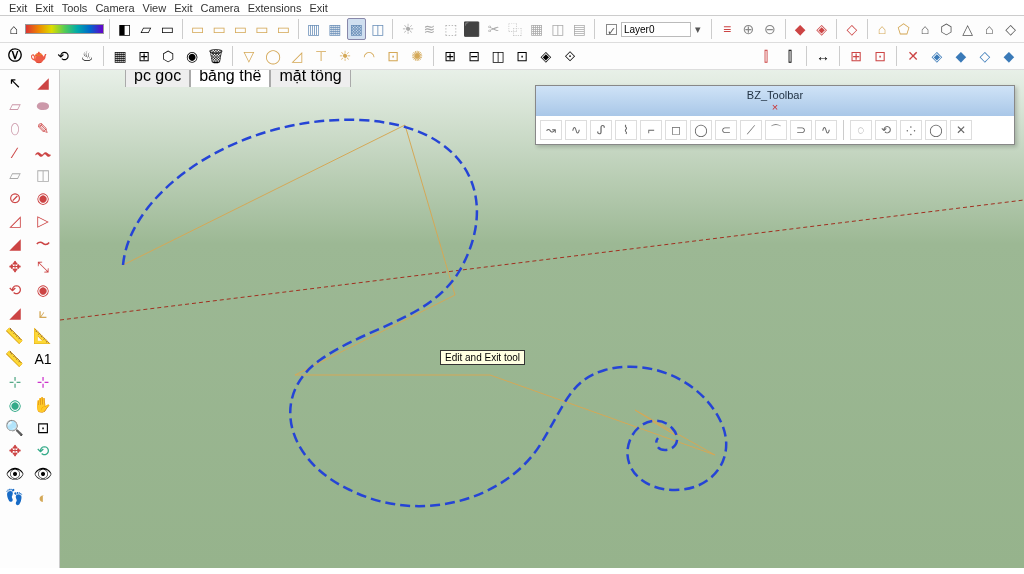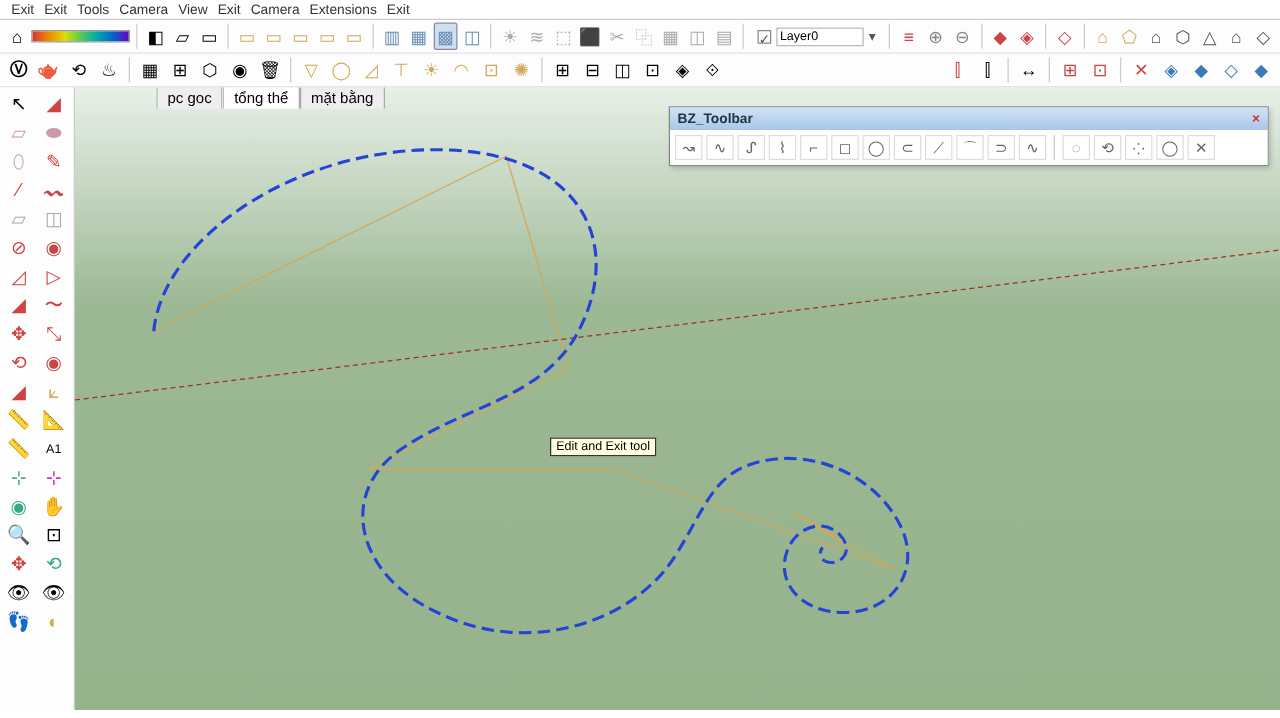--- a/index.html
+++ b/index.html
@@ -16,7 +16,7 @@
   .layer-box input { width:70px; font-size:10px; border:1px solid #bbb; padding:1px 2px;}
   
   .scene-tabs { display:flex; gap:0; margin-left:60px; height:18px; align-items:flex-end;}
-  .scene-tab { padding:2px 8px; border:1px solid #aaa; border-bottom:none; background:#eee; font-size:12px; cursor:pointer; border-radius:3px 3px 0 0;}
+  .scene-tab { padding:2px 8px; border:1px solid #aaa; border-bottom:none; background:#eee; font-size:16px; cursor:pointer; border-radius:3px 3px 0 0;}
   .scene-tab.active { background:#fff; }
   
   .workspace { position: relative; display:flex; height: calc(574px - 16px - 30px - 30px); }

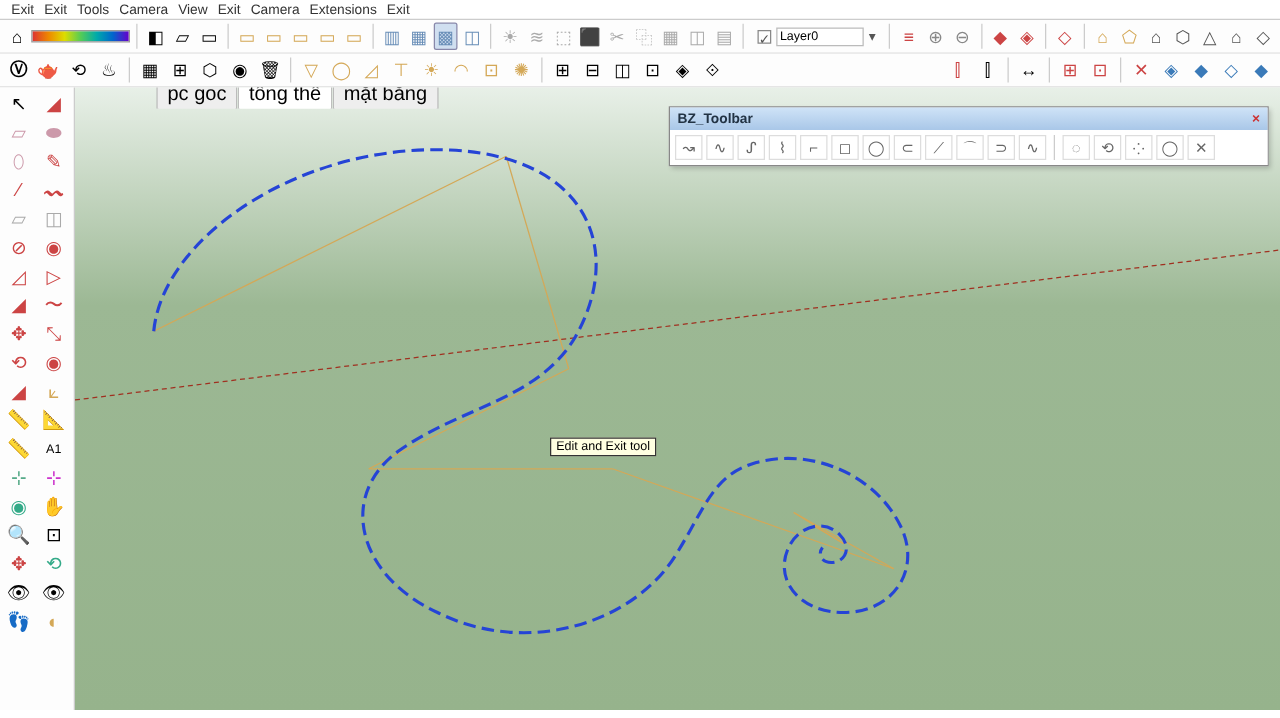--- a/index.html
+++ b/index.html
@@ -196,7 +196,7 @@
 
     <div class="scene-tabs" style="position:absolute;top:-1px;left:5px">
       <div class="scene-tab">pc goc</div>
-      <div class="scene-tab active">tổng thể</div>
+      <div class="scene-tab active">bằng thể</div>
       <div class="scene-tab">mặt bằng</div>
     </div>
 

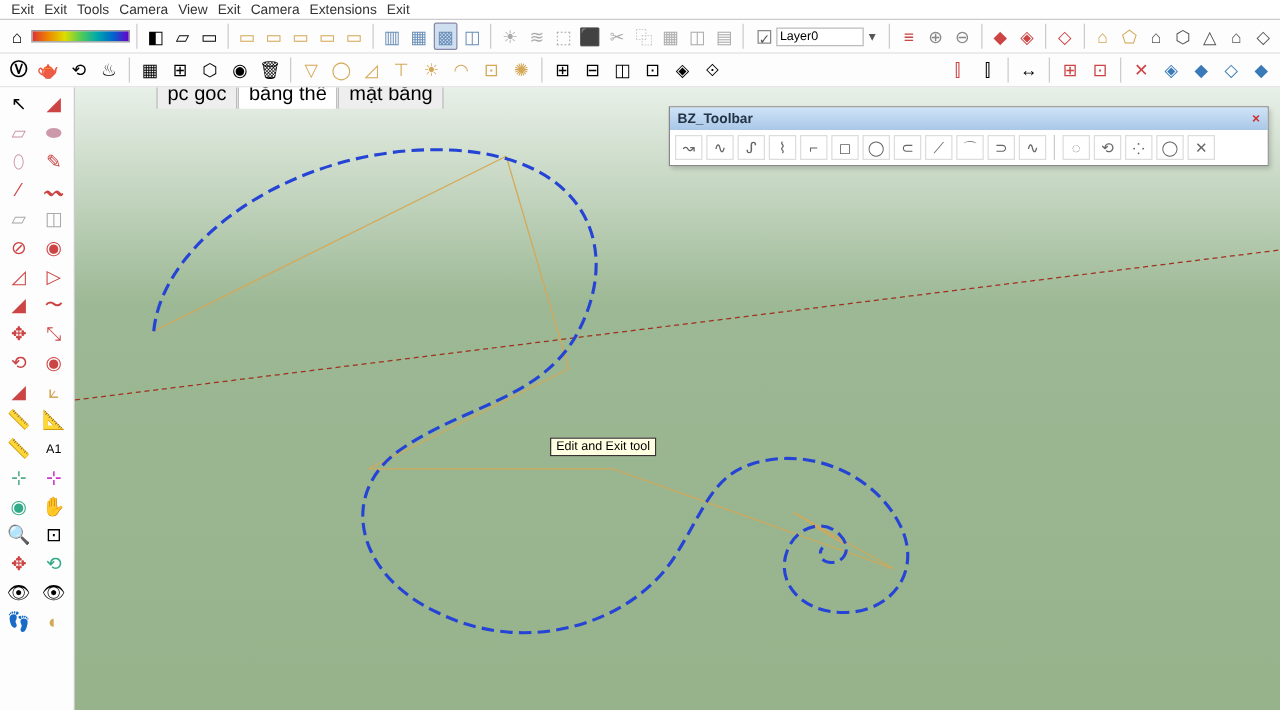--- a/index.html
+++ b/index.html
@@ -197,7 +197,7 @@
     <div class="scene-tabs" style="position:absolute;top:-1px;left:5px">
       <div class="scene-tab">pc goc</div>
       <div class="scene-tab active">bằng thể</div>
-      <div class="scene-tab">mặt bằng</div>
+      <div class="scene-tab">mặt tổng</div>
     </div>
 
     <svg class="curve-path" viewBox="0 0 964 498">

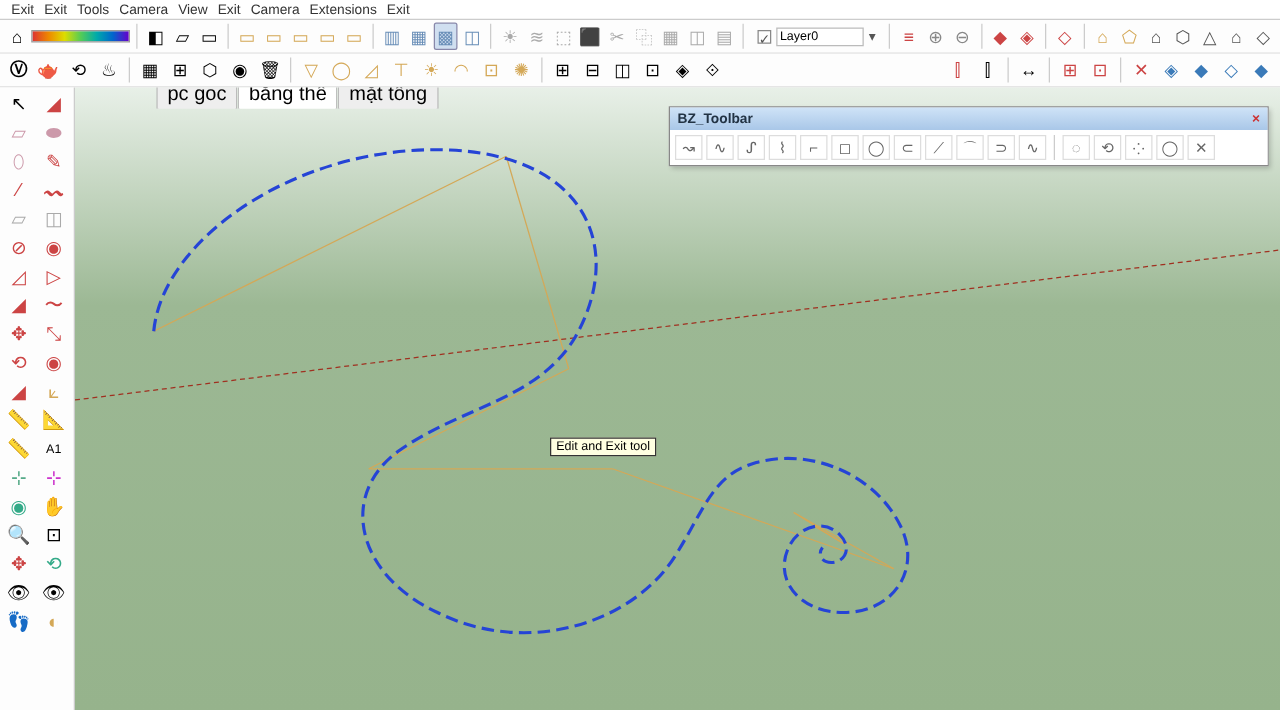--- a/index.html
+++ b/index.html
@@ -31,7 +31,7 @@
   .tooltip { position:absolute; background:#ffffe1; border:1px solid #333; padding:1px 4px; font-size:10px; white-space:nowrap; z-index:50;}
   
   .floating-panel { position:absolute; background:#f4f4f4; border:1px solid #888; box-shadow:2px 2px 4px rgba(0,0,0,.2); z-index:40;}
-  .panel-header { background: linear-gradient(180deg,#cfe3f7,#a9c7e8); padding:3px 6px; font-size:11px; font-weight:bold; color:#234; display:flex; justify-content:space-between; align-items:center;}
+  .panel-header { background: linear-gradient(180deg,#cfe3f7,#a9c7e8); padding:3px 6px; font-size:11px; font-weight:normal; color:#234; display:flex; justify-content:space-between; align-items:center;flex-direction:column;}
   .panel-header .close { color:#c33; cursor:pointer; font-size:11px;}
   .panel-body { padding:4px; display:flex; gap:3px; flex-wrap:nowrap; background:#fff;}
   .panel-body .mini { width:22px; height:20px; display:flex; align-items:center; justify-content:center; border:1px solid #ddd; font-size:12px; color:#666; cursor:pointer;}

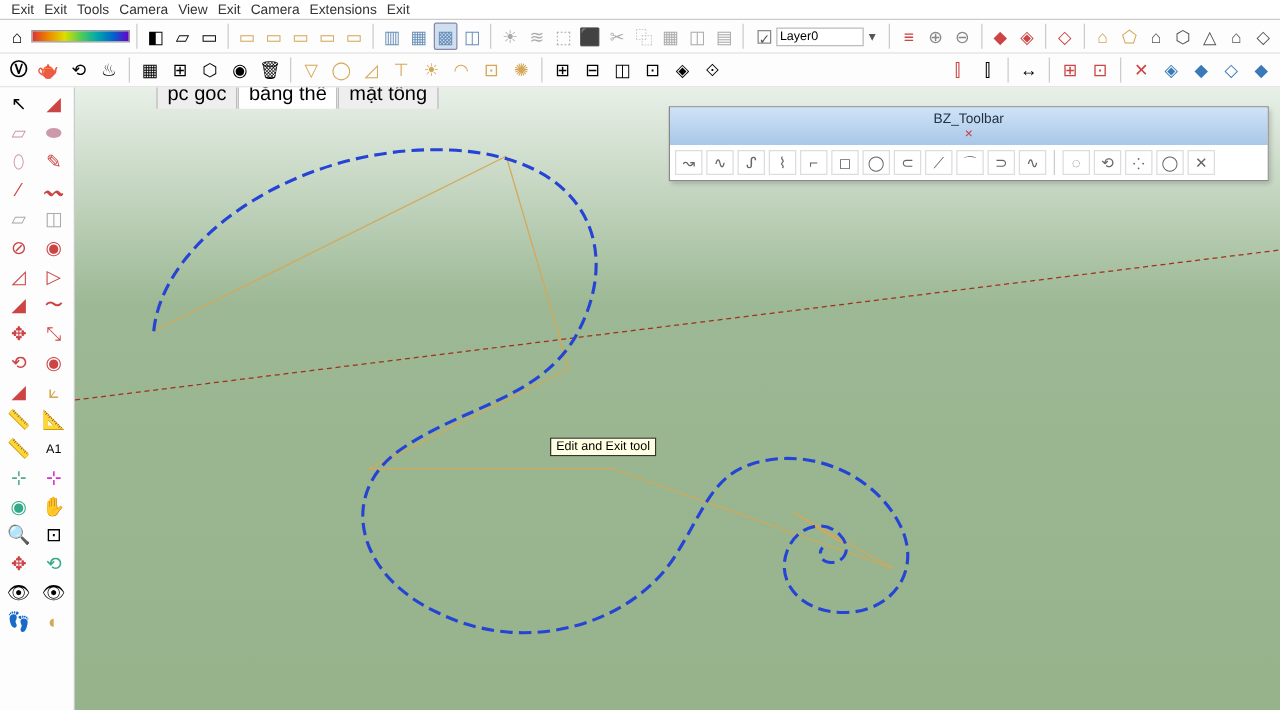--- a/index.html
+++ b/index.html
@@ -177,7 +177,7 @@
     <div class="tool-btn" style="color:#d4a857">📏</div>
     <div class="tool-btn" style="color:#d4a857">📐</div>
     <div class="tool-btn" style="color:#d4a857">📏</div>
-    <div class="tool-btn" style="font-size:10px">A1</div>
+    <div class="tool-btn" style="font-size:14px">A1</div>
     <div class="tool-btn" style="color:#5a8">⊹</div>
     <div class="tool-btn" style="color:#c3c">⊹</div>
     <div class="tool-btn" style="color:#3a8">◉</div>

